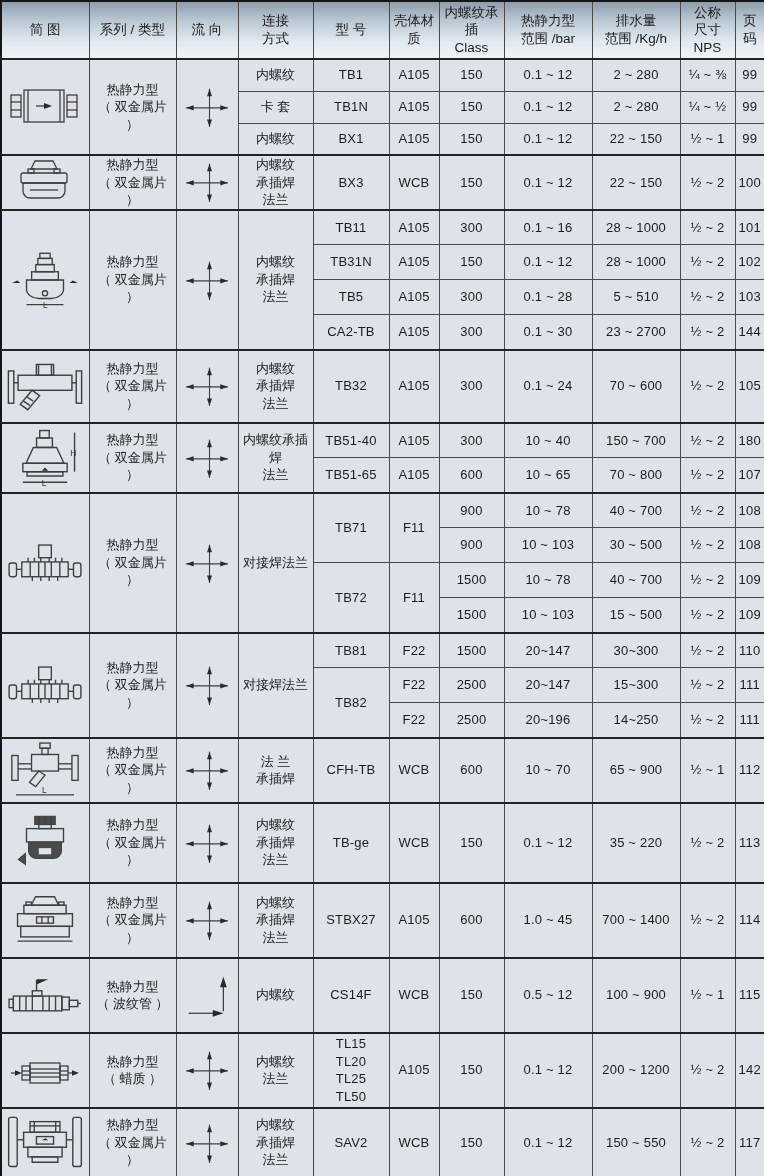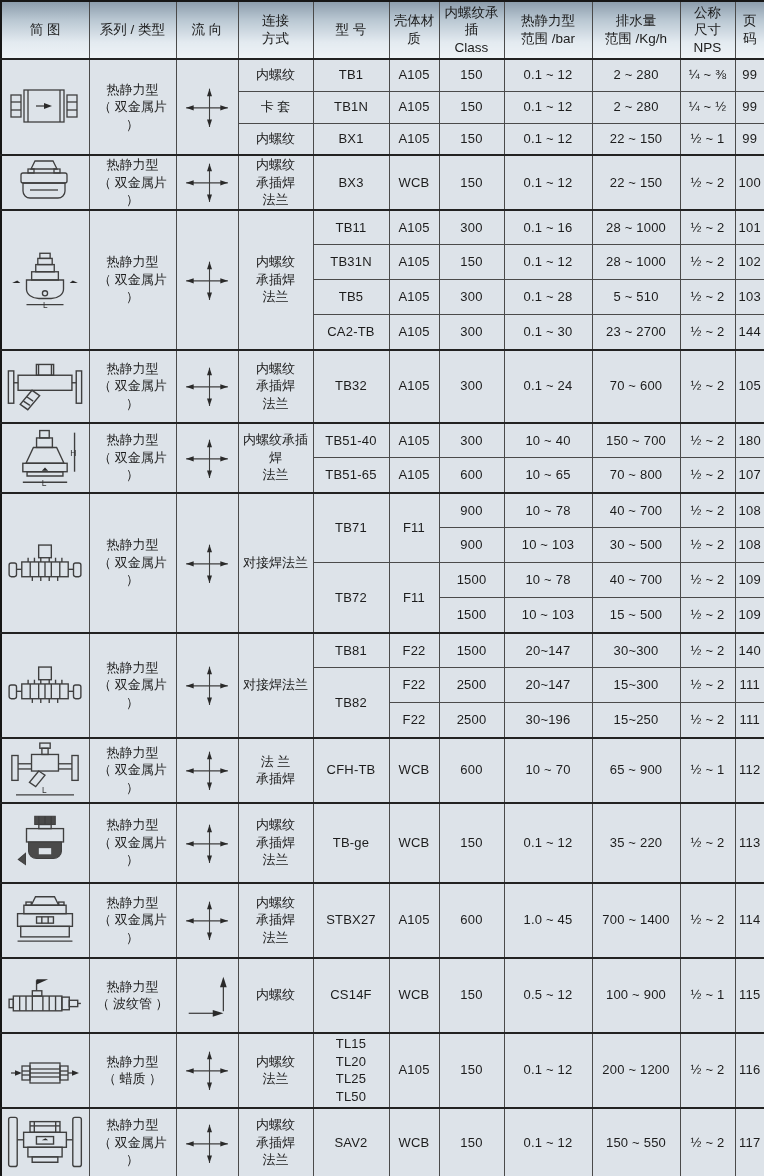--- a/index.html
+++ b/index.html
@@ -476,7 +476,7 @@
   <td class="num">20~147</td>
   <td class="num">30~300</td>
   <td class="num">½ ~ 2</td>
-  <td class="num">140</td>
+  <td class="num">110</td>
 </tr>
 <tr style="height:35px">
   <td class="num" rowspan="2">TB82</td>

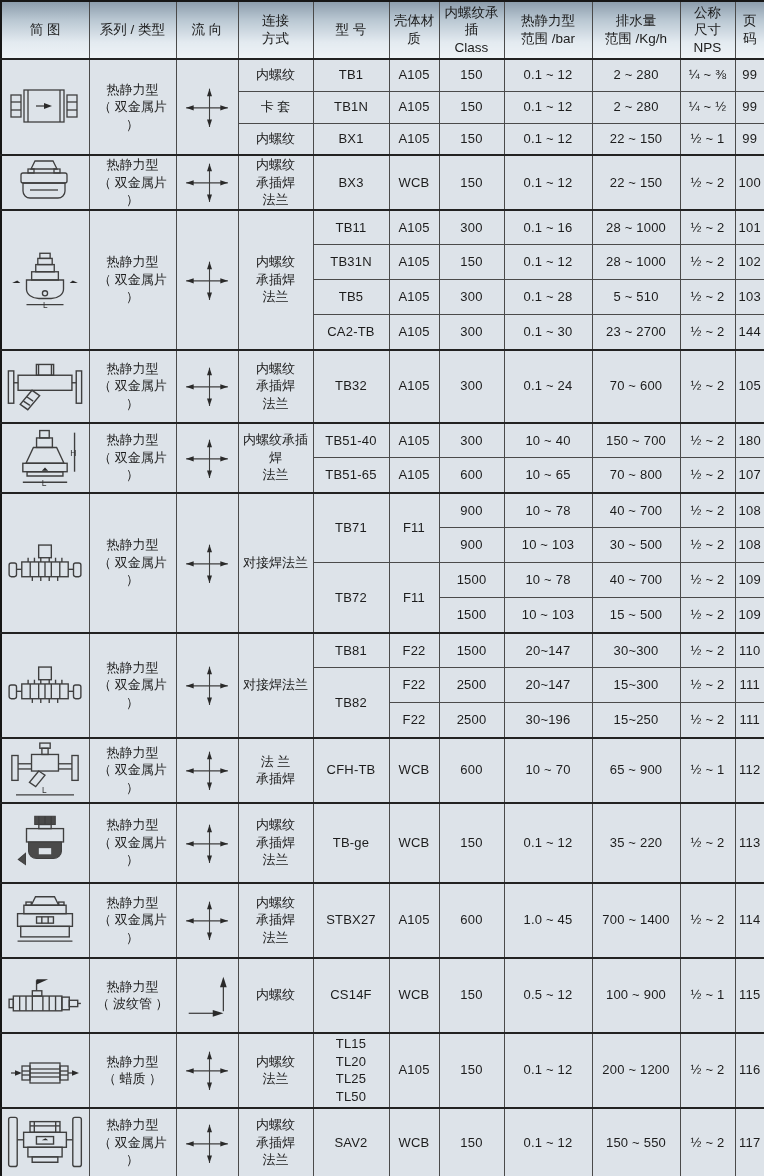--- a/index.html
+++ b/index.html
@@ -490,7 +490,7 @@
 <tr style="height:35px">
   <td class="num">F22</td>
   <td class="num">2500</td>
-  <td class="num">30~196</td>
+  <td class="num">20~196</td>
   <td class="num">15~250</td>
   <td class="num">½ ~ 2</td>
   <td class="num">111</td>

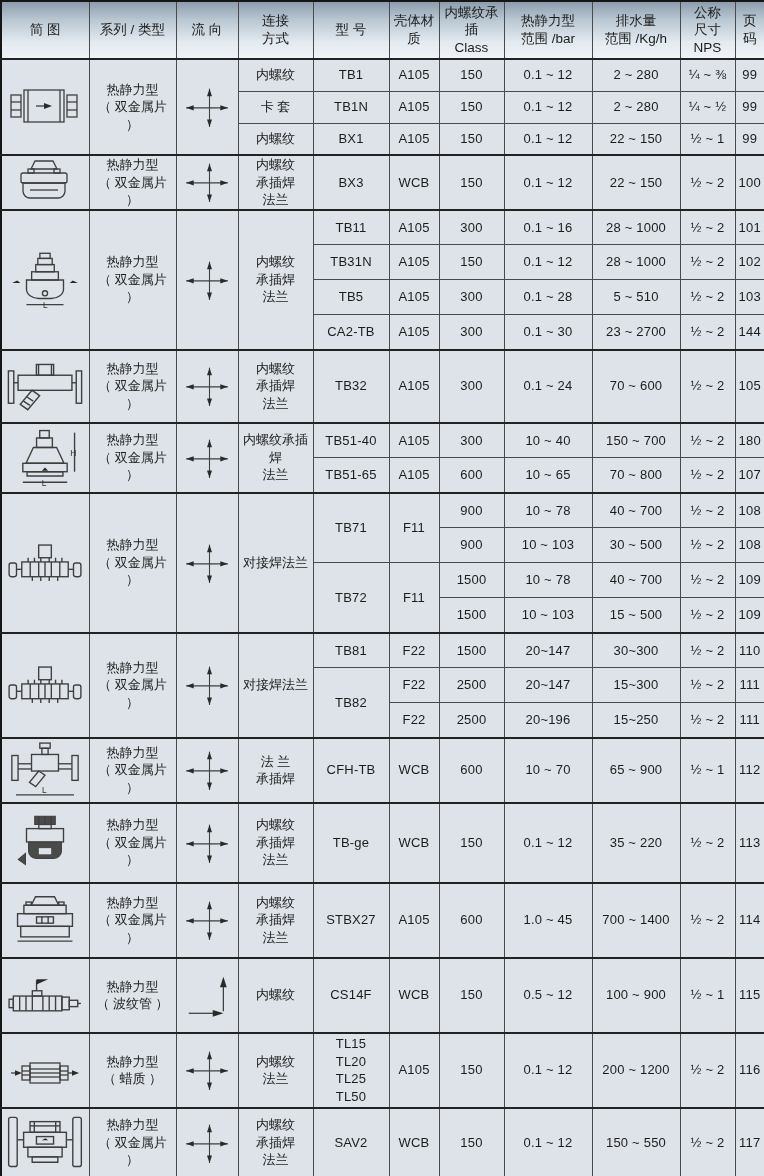--- a/index.html
+++ b/index.html
@@ -491,7 +491,7 @@
   <td class="num">F22</td>
   <td class="num">2500</td>
   <td class="num">20~196</td>
-  <td class="num">15~250</td>
+  <td class="num">14~250</td>
   <td class="num">½ ~ 2</td>
   <td class="num">111</td>
 </tr>

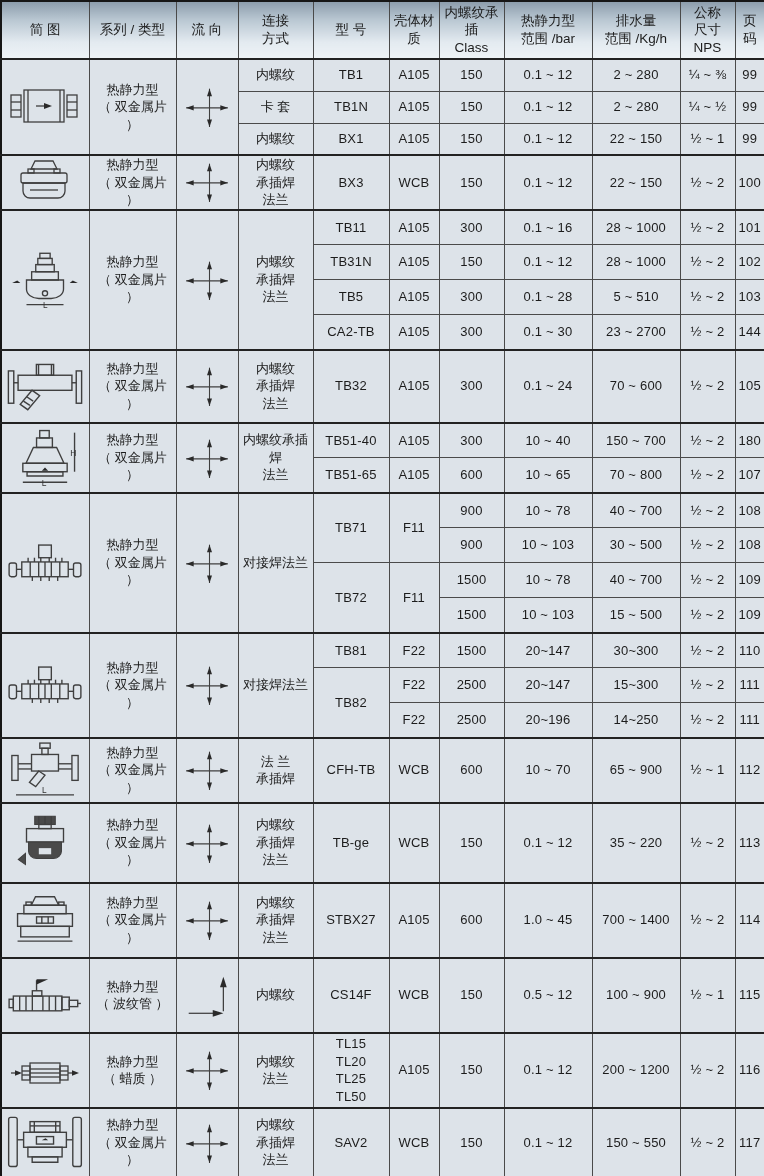--- a/index.html
+++ b/index.html
@@ -607,7 +607,7 @@
   <td class="num">0.1 ~ 12</td>
   <td class="num">200 ~ 1200</td>
   <td class="num">½ ~ 2</td>
-  <td class="num">116</td>
+  <td class="num">142</td>
 </tr>
 </tbody>
 

